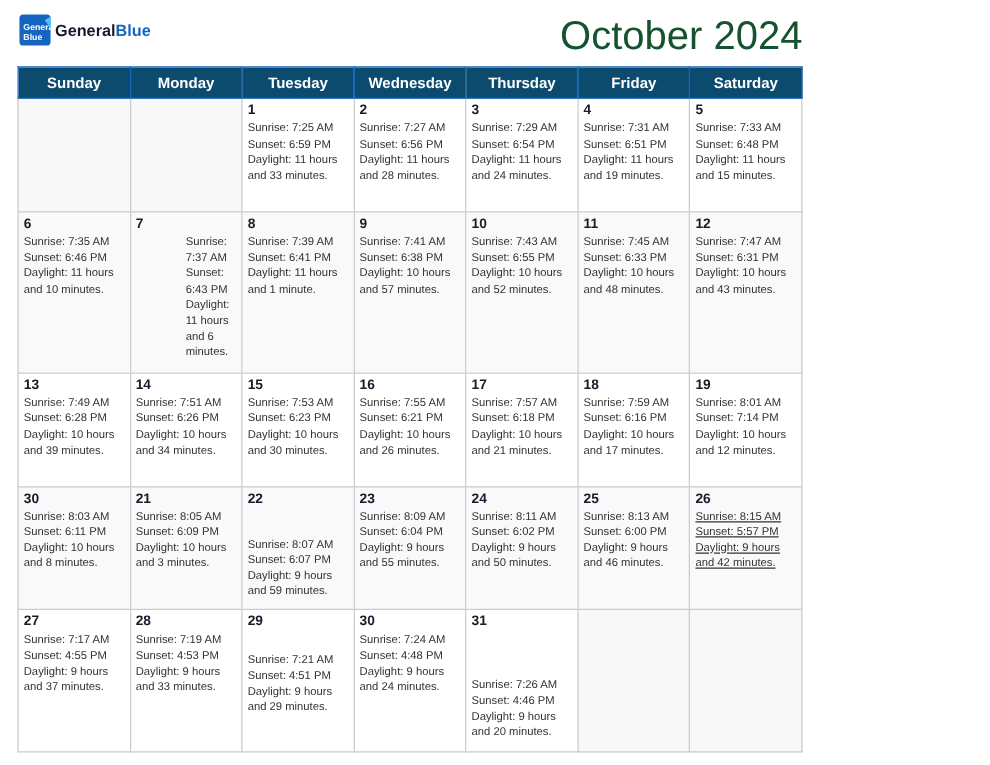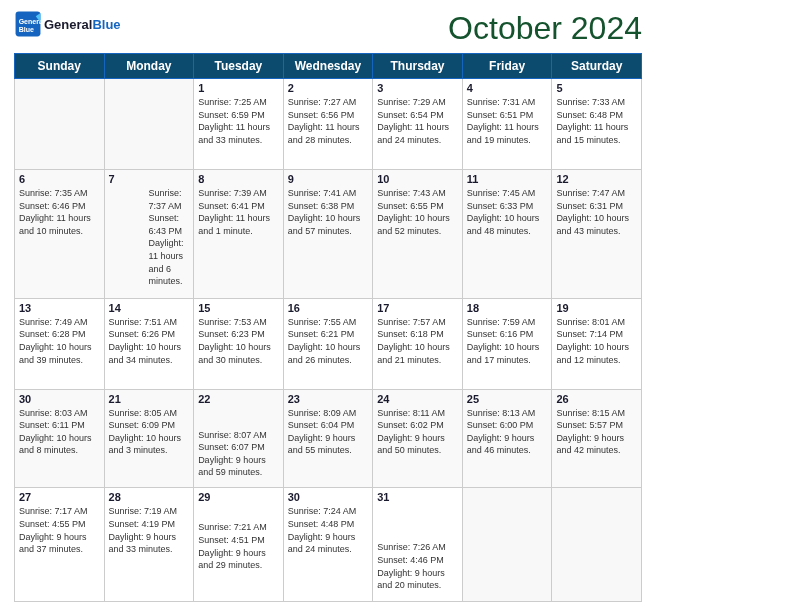--- a/index.html
+++ b/index.html
@@ -308,7 +308,7 @@
           </td>
           <td>
             <span class="day-num">26</span>
-            <div class="day-info" style="white-space: pre-line;">Sunrise: 8:15 AM
+            <div class="day-info" style="white-space: pre-line; text-decoration: underline;">Sunrise: 8:15 AM
 Sunset: 5:57 PM
 Daylight: 9 hours
 and 42 minutes.</div>

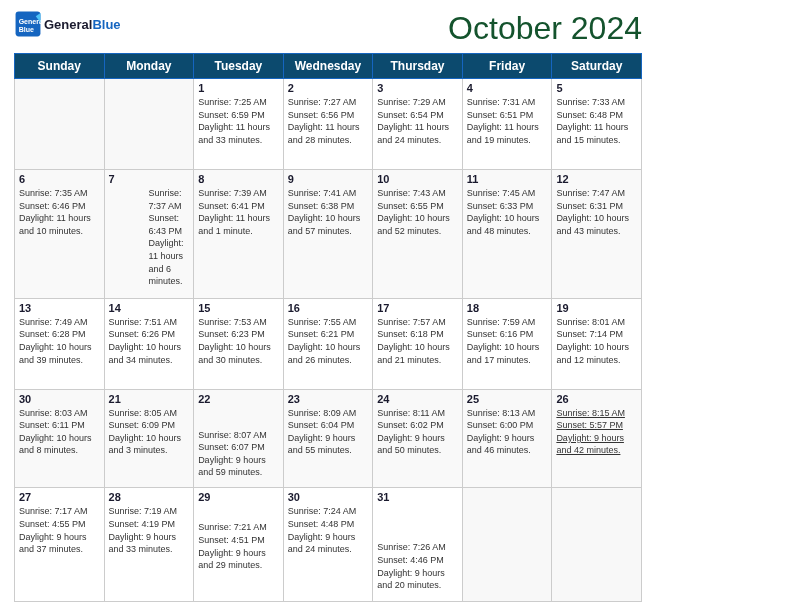--- a/index.html
+++ b/index.html
@@ -325,7 +325,7 @@
           <td>
             <span class="day-num">28</span>
             <div class="day-info" style="white-space: pre-line;">Sunrise: 7:19 AM
-Sunset: 4:19 PM
+Sunset: 4:53 PM
 Daylight: 9 hours
 and 33 minutes.</div>
           </td>

